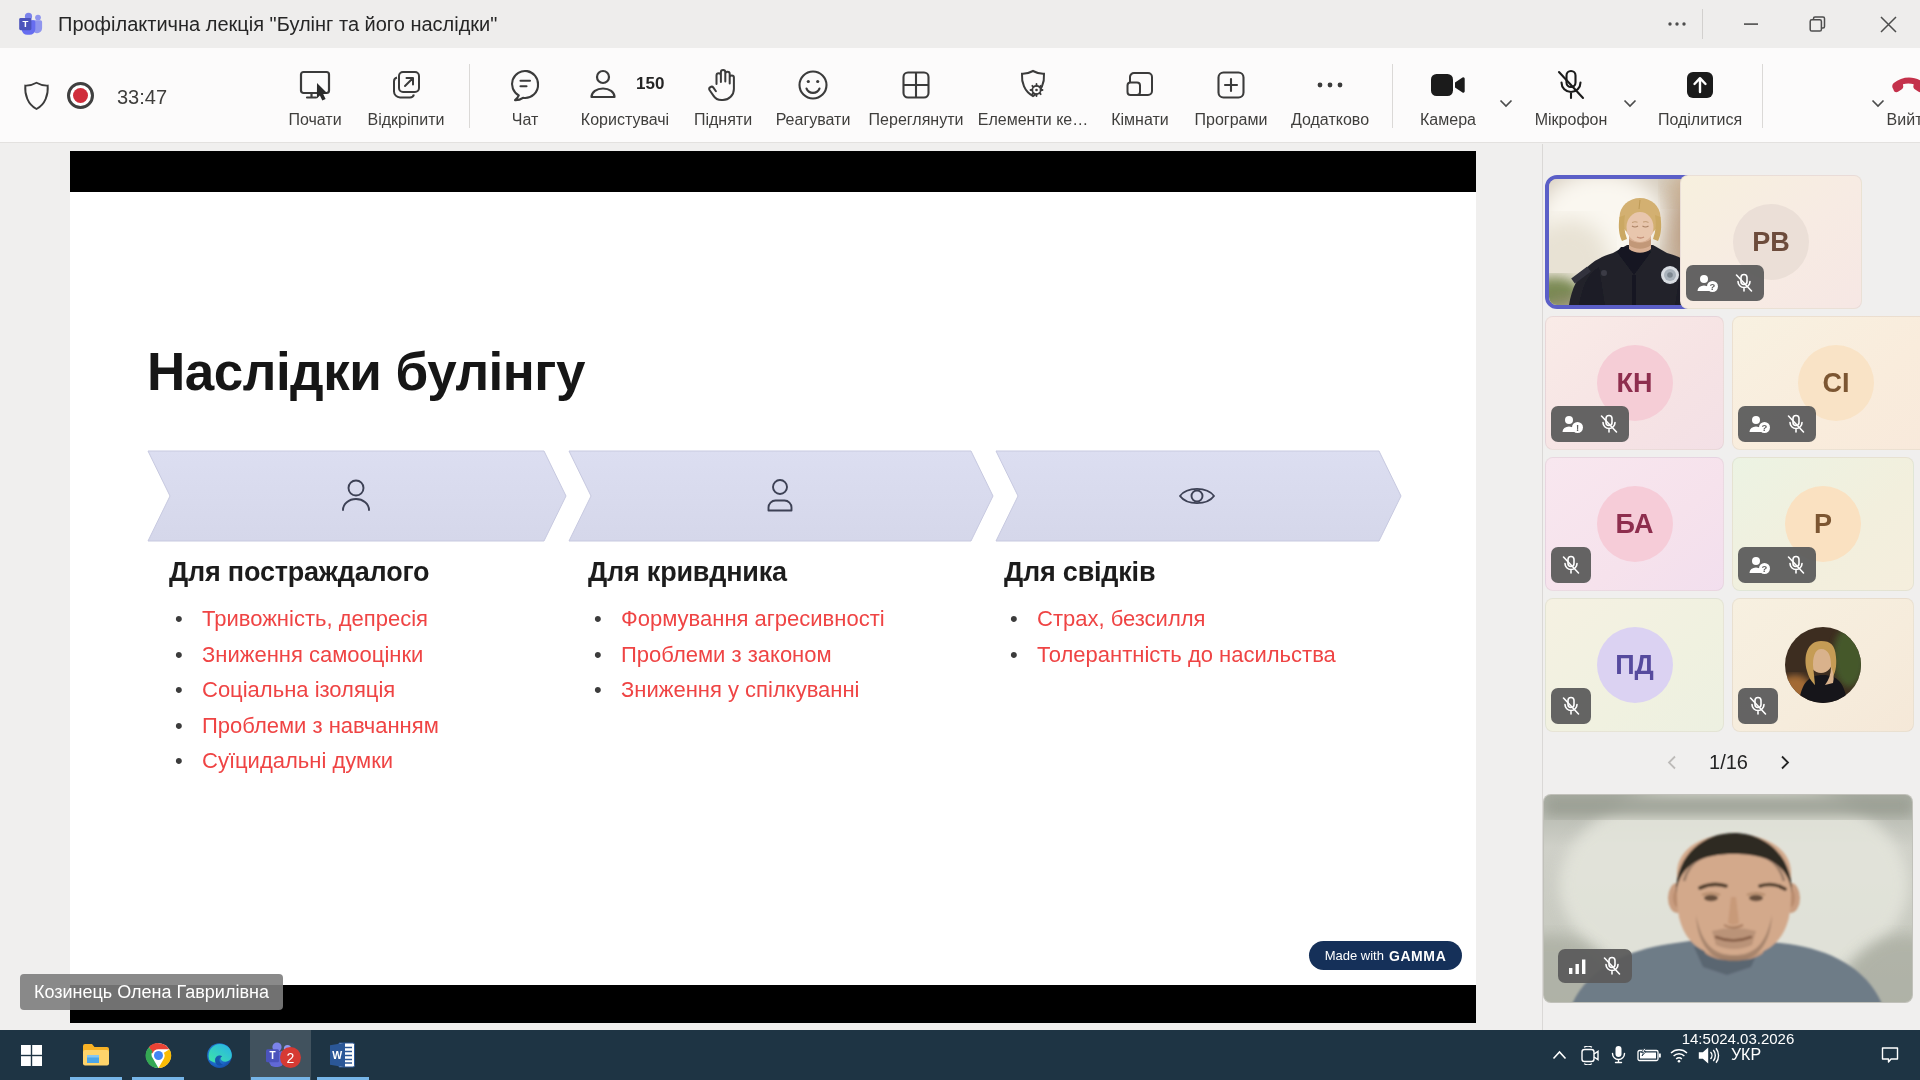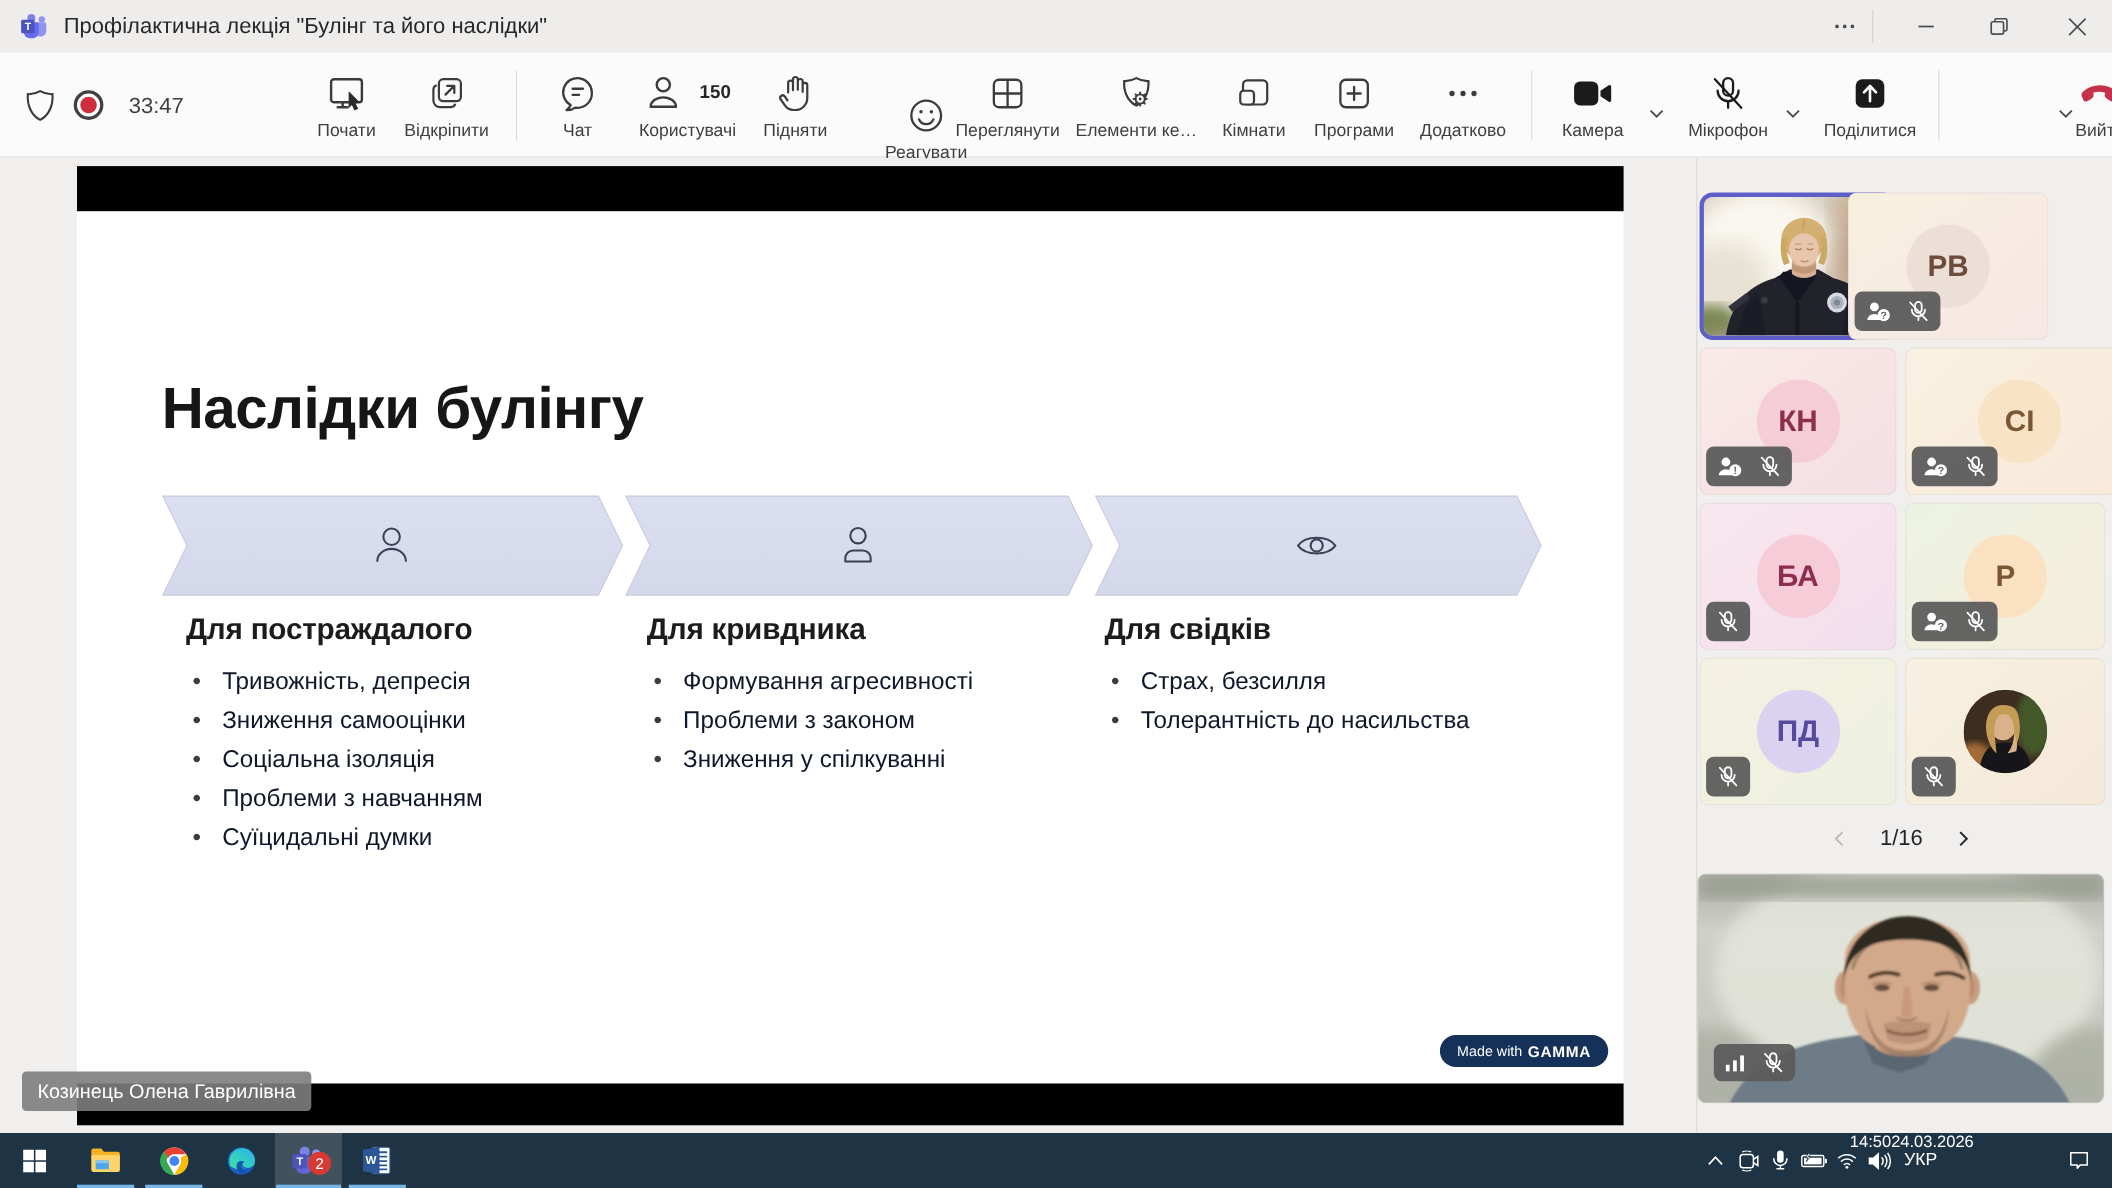--- a/index.html
+++ b/index.html
@@ -162,7 +162,7 @@
     </svg>
     <div class="tlabel">Підняти</div>
   </div>
-  <div class="tbtn" style="left:796px;width:92px;margin-top:20px;">
+  <div class="tbtn" style="left:767px;width:92px;">
     <svg class="ticon" width="34" height="34" viewBox="0 0 34 34" fill="none" stroke="#3b3b3b" stroke-width="2.1">
       <circle cx="17" cy="17" r="13.5"></circle>
       <circle cx="12.3" cy="13.5" r="1.6" fill="#3b3b3b" stroke="none"></circle>

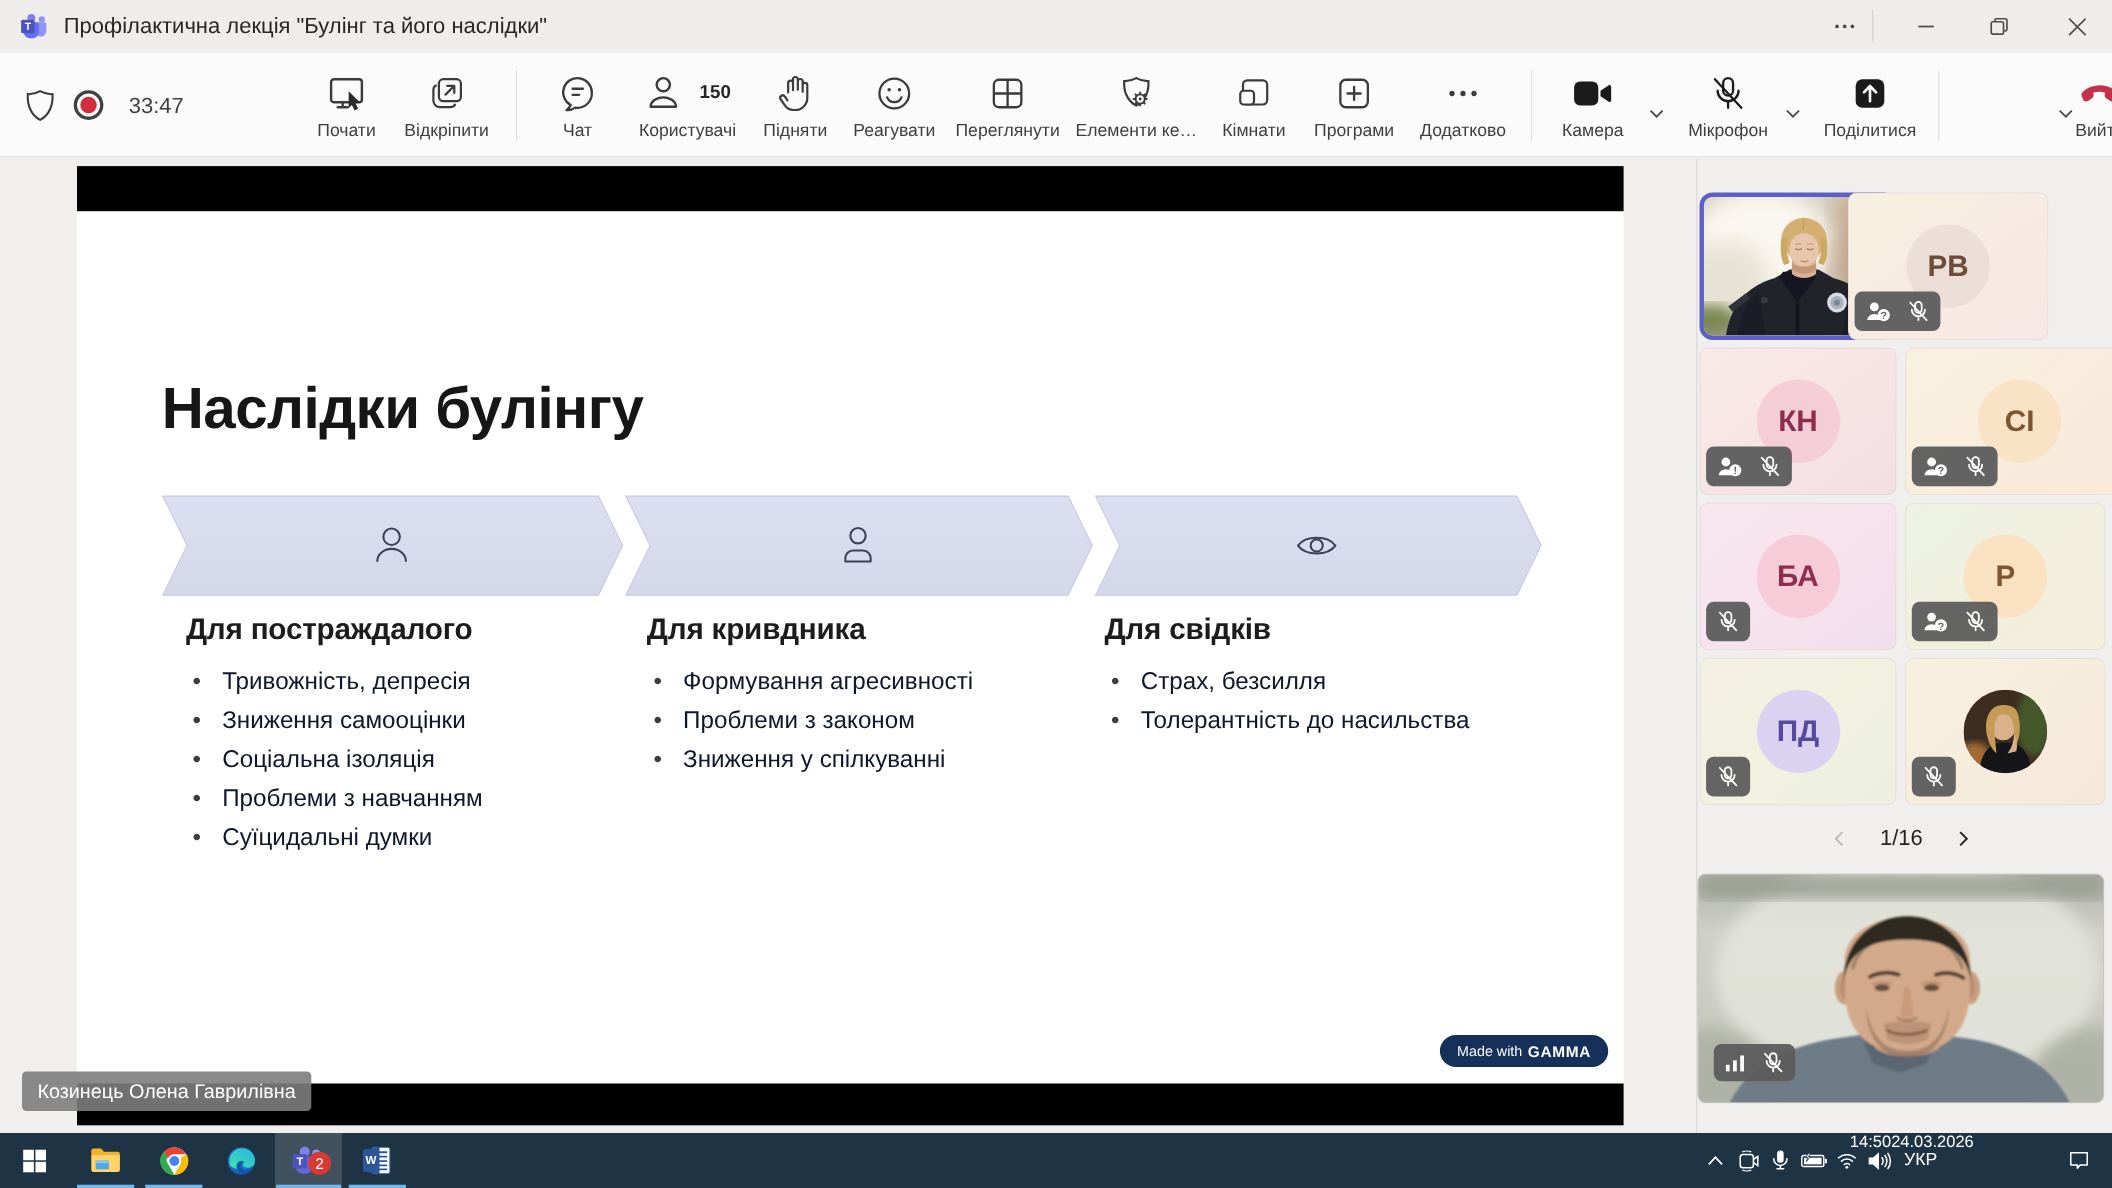--- a/index.html
+++ b/index.html
@@ -39,7 +39,7 @@
   #arrows { position:absolute; left:77px; top:299px; }
   .col-head { position:absolute; top:406px; font-size:27px; font-weight:bold; color:#1c1c1c; letter-spacing:-0.2px; }
   .col-list { position:absolute; top:450px; list-style:none; }
-  .col-list li { position:relative; padding-left:33px; height:35.5px; line-height:35.5px; font-size:22px; color:#0f172a; white-space:nowrap; }
+  .col-list li { position:relative; padding-left:33px; height:35.5px; line-height:35.5px; font-size:22px; color:#ef4444; white-space:nowrap; }
   .col-list li::before { content:"•"; position:absolute; left:6px; top:0; color:#3c3c3c; font-size:22px; }
   #col1 { left:99px; } #col2 { left:518px; } #col3 { left:934px; }
   #gamma-badge { position:absolute; left:1239px; top:790px; width:153px; height:29px; border-radius:15px; background:#153059; color:#fff; display:flex; align-items:center; justify-content:center; gap:5px; }

